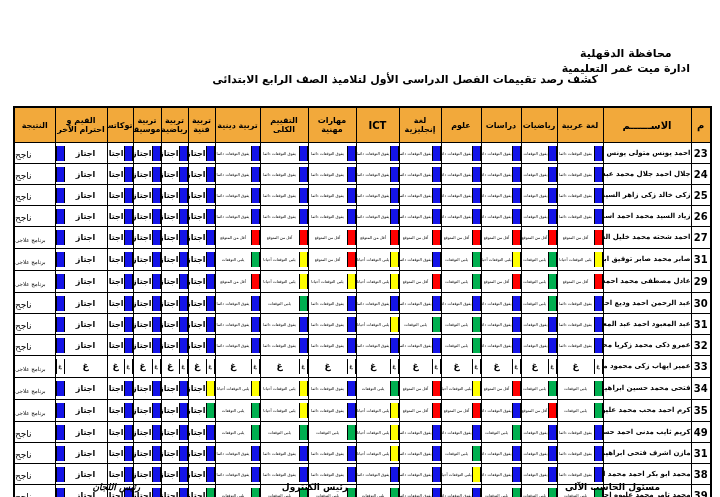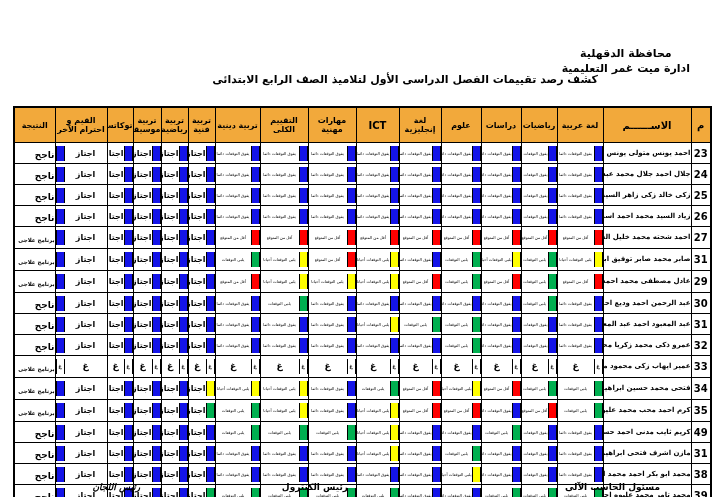--- a/index.html
+++ b/index.html
@@ -27,7 +27,7 @@
   .c .ptxt{flex:1;font-weight:bold;font-size:8px;line-height:15px;text-align:center;white-space:nowrap;}
   .c .abar{background:#fff;font-size:5px;line-height:15px;text-align:center;font-weight:bold;}
   .c .gtxt{flex:1;font-weight:bold;font-size:9px;line-height:14px;text-align:center;}
-  td.result{font-weight:bold;text-align:right;}
+  td.result{font-weight:normal;text-align:left;border-radius:10px;}
   td.result .ok{font-size:9px;line-height:15px;}
   td.result .prog{font-size:5.5px;line-height:15px;}
   .footer span{position:absolute;top:482px;font-weight:bold;font-size:9px;white-space:nowrap;}

